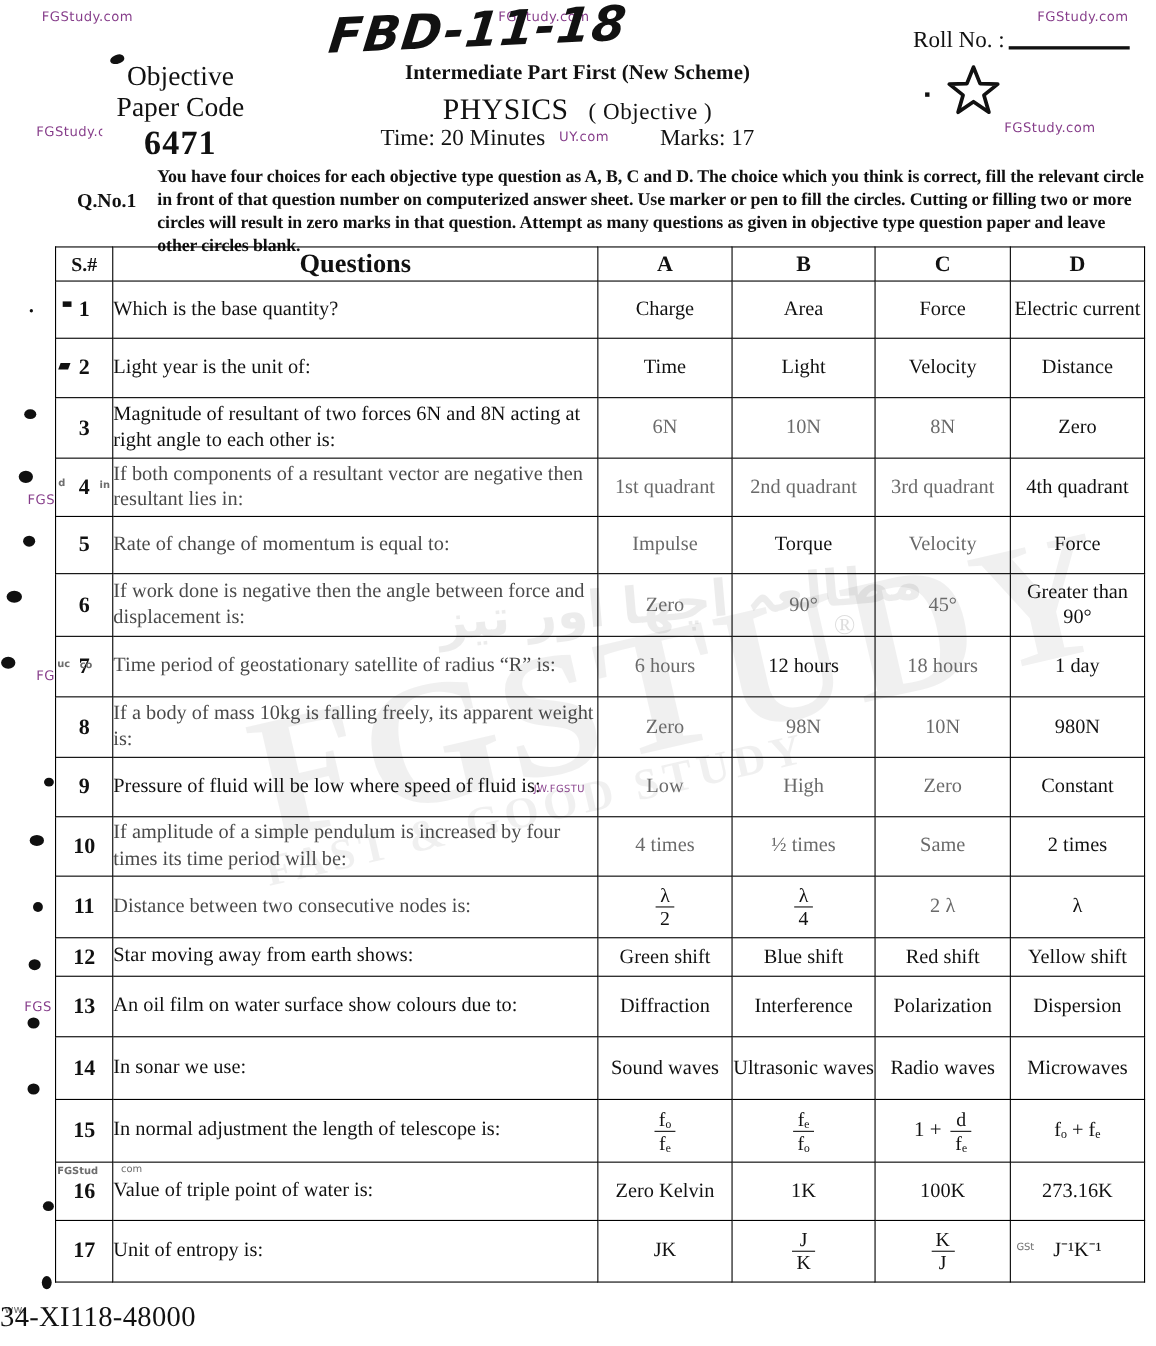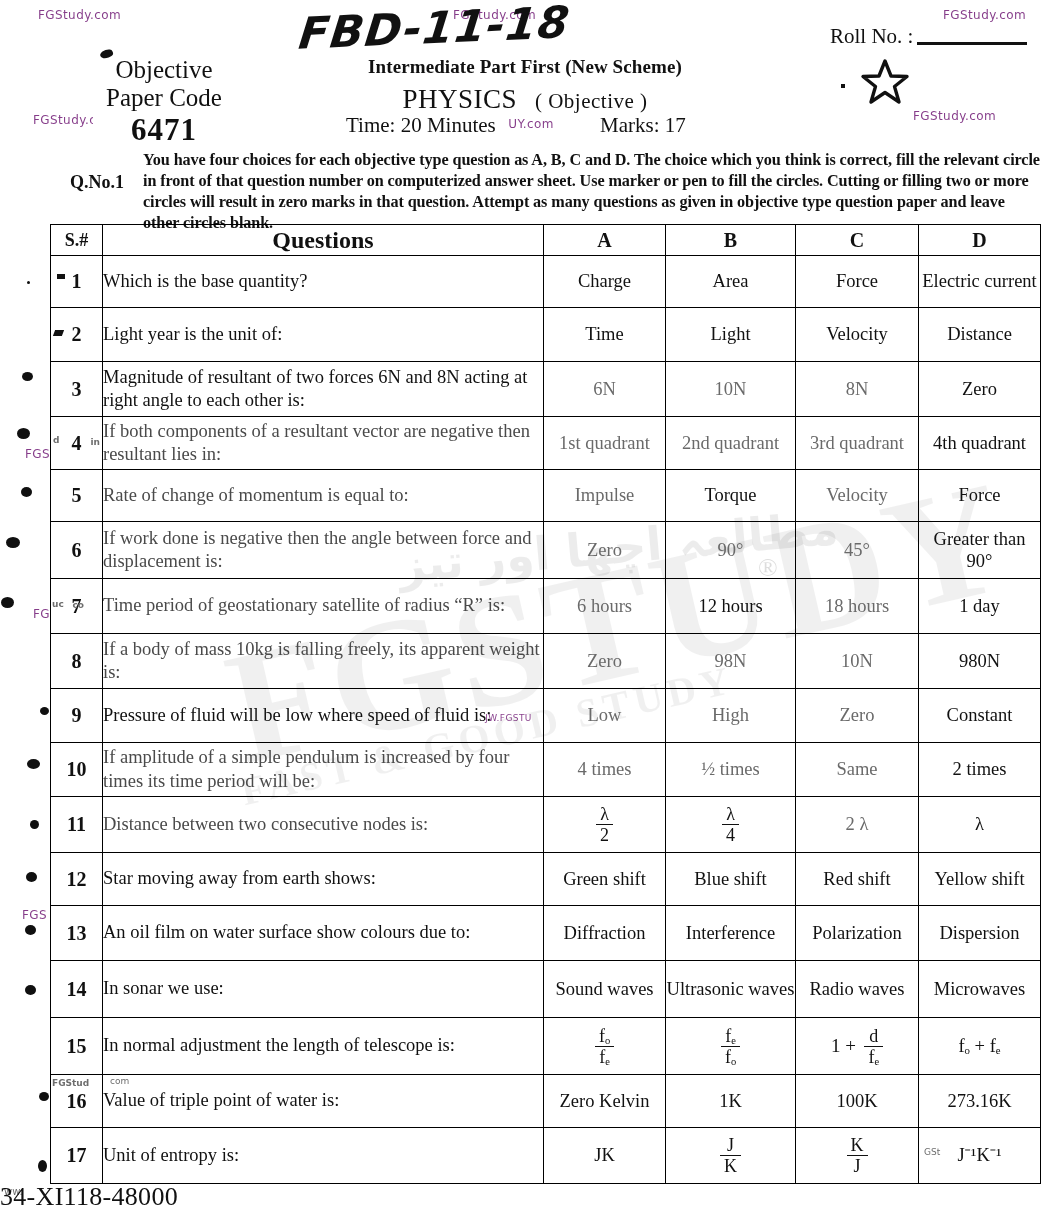--- a/index.html
+++ b/index.html
@@ -303,7 +303,7 @@
         <td class="op">λ</td>
       </tr>
 
-      <tr style="height:53px;margin-left:48px;">
+      <tr style="height:35px;margin-left:48px;">
         <td class="sn">12</td>
         <td class="q">Star moving away from earth shows:</td>
         <td class="op">Green shift</td>

